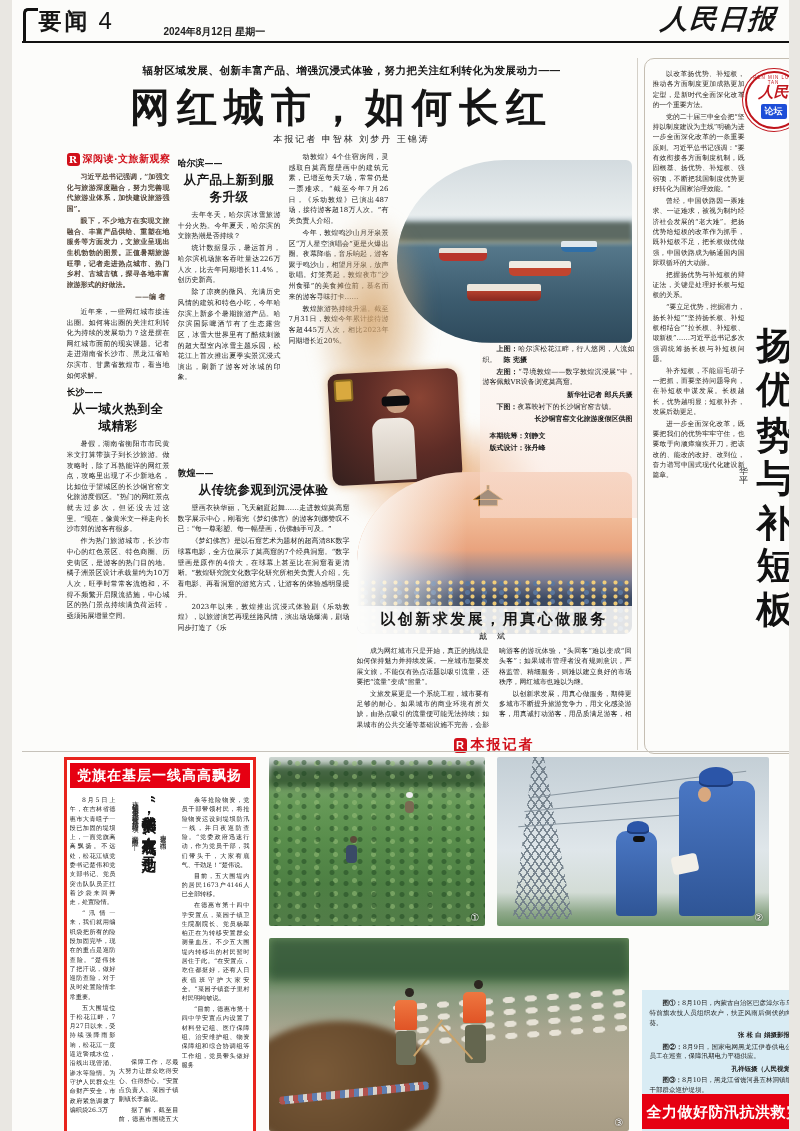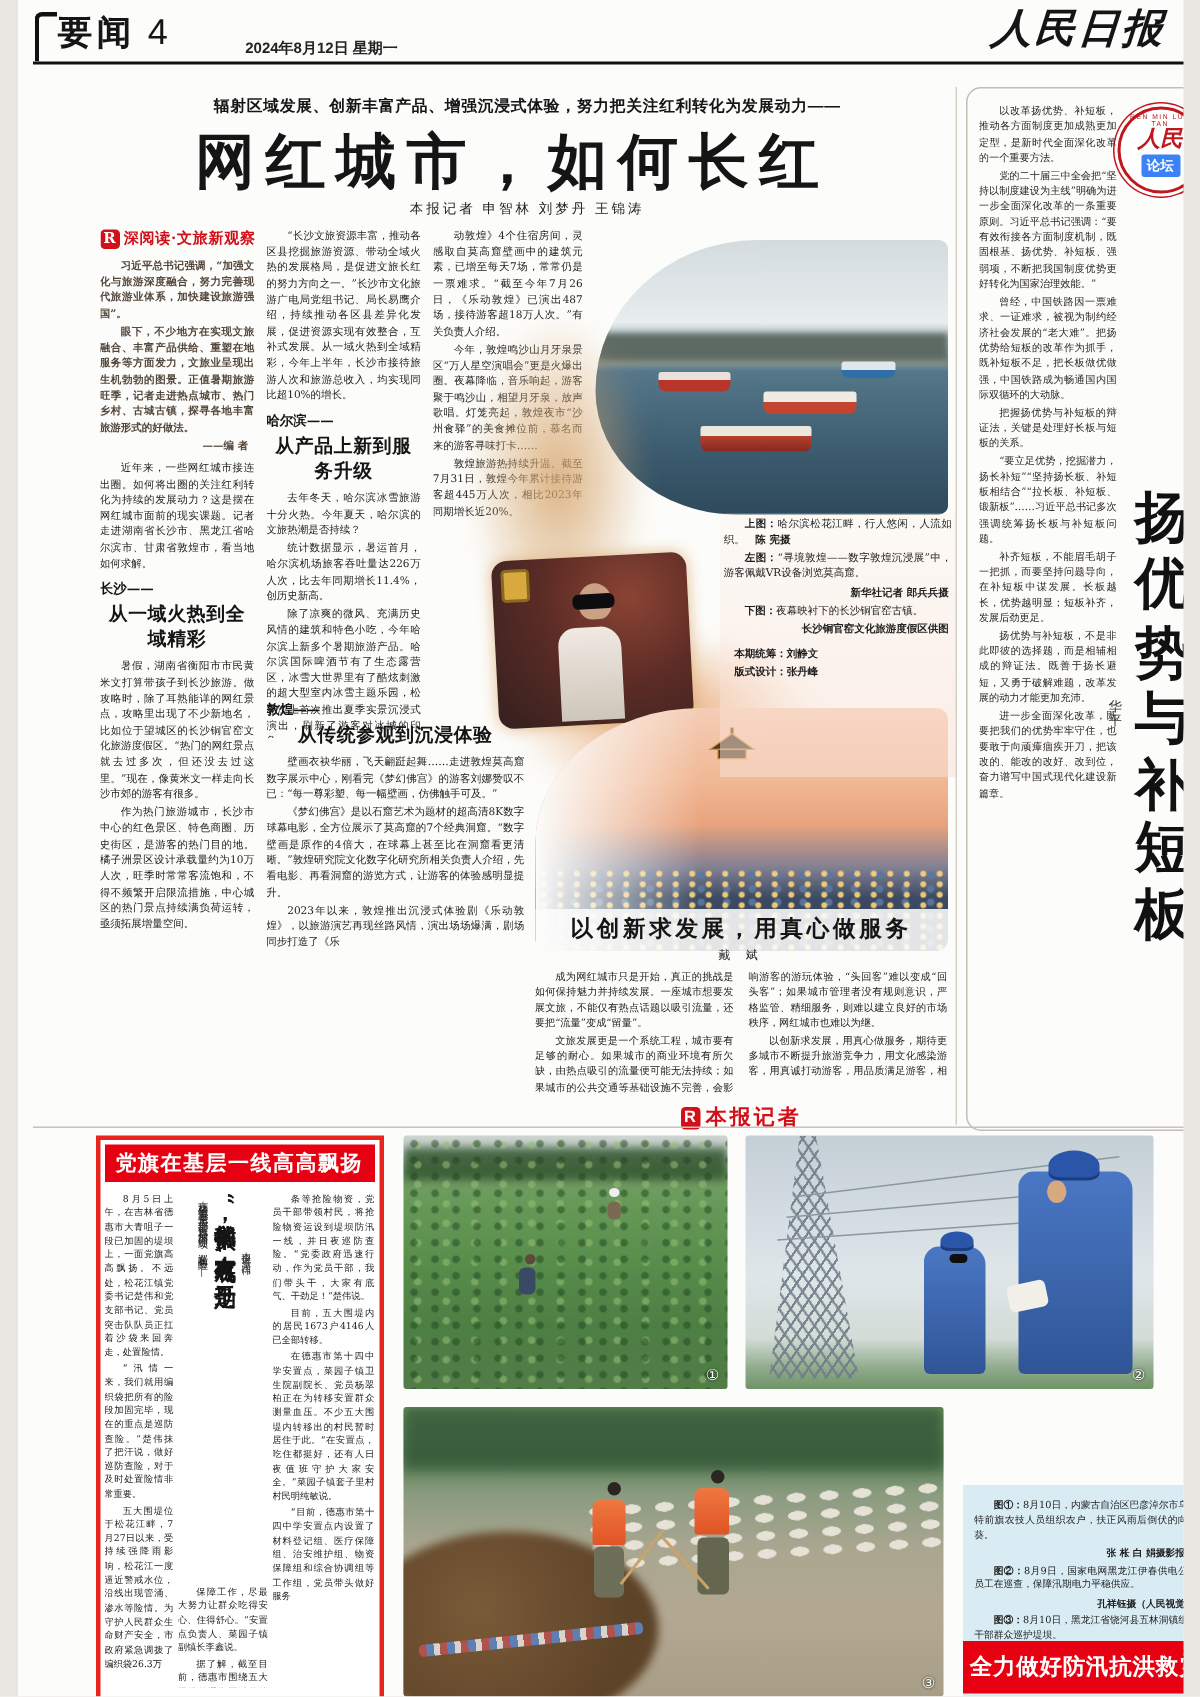--- a/index.html
+++ b/index.html
@@ -69,7 +69,7 @@
               box-shadow:0 0 0 2px #fff,0 0 0 3px #c0161d;background:#fff;text-align:center;}
   .forum-logo .ring{font-size:4.5px;color:#c0161d;letter-spacing:1px;display:block;margin-top:2px;}
   .forum-logo .top{display:block;font-family:"DejaVu Serif",serif;font-style:italic;font-weight:bold;color:#c0161d;font-size:15px;line-height:15px;}
-  .forum-logo .bot{display:inline-block;background:#3b82f6;color:#fff;font-size:9px;font-weight:bold;padding:1px 4px;border-radius:2px;margin-top:2px;}
+  .forum-logo .bot{display:inline-block;background:#1d4ed8;color:#fff;font-size:9px;font-weight:bold;padding:1px 4px;border-radius:2px;margin-top:2px;}
   .forum-head{position:absolute;right:8px;top:112px;width:48px;height:560px;writing-mode:vertical-rl;
               font-size:37px;font-weight:900;letter-spacing:44px;text-align:center;color:#111;}
   .forum-author{position:absolute;right:58px;top:400px;writing-mode:vertical-rl;font-size:9px;letter-spacing:4px;color:#333;}

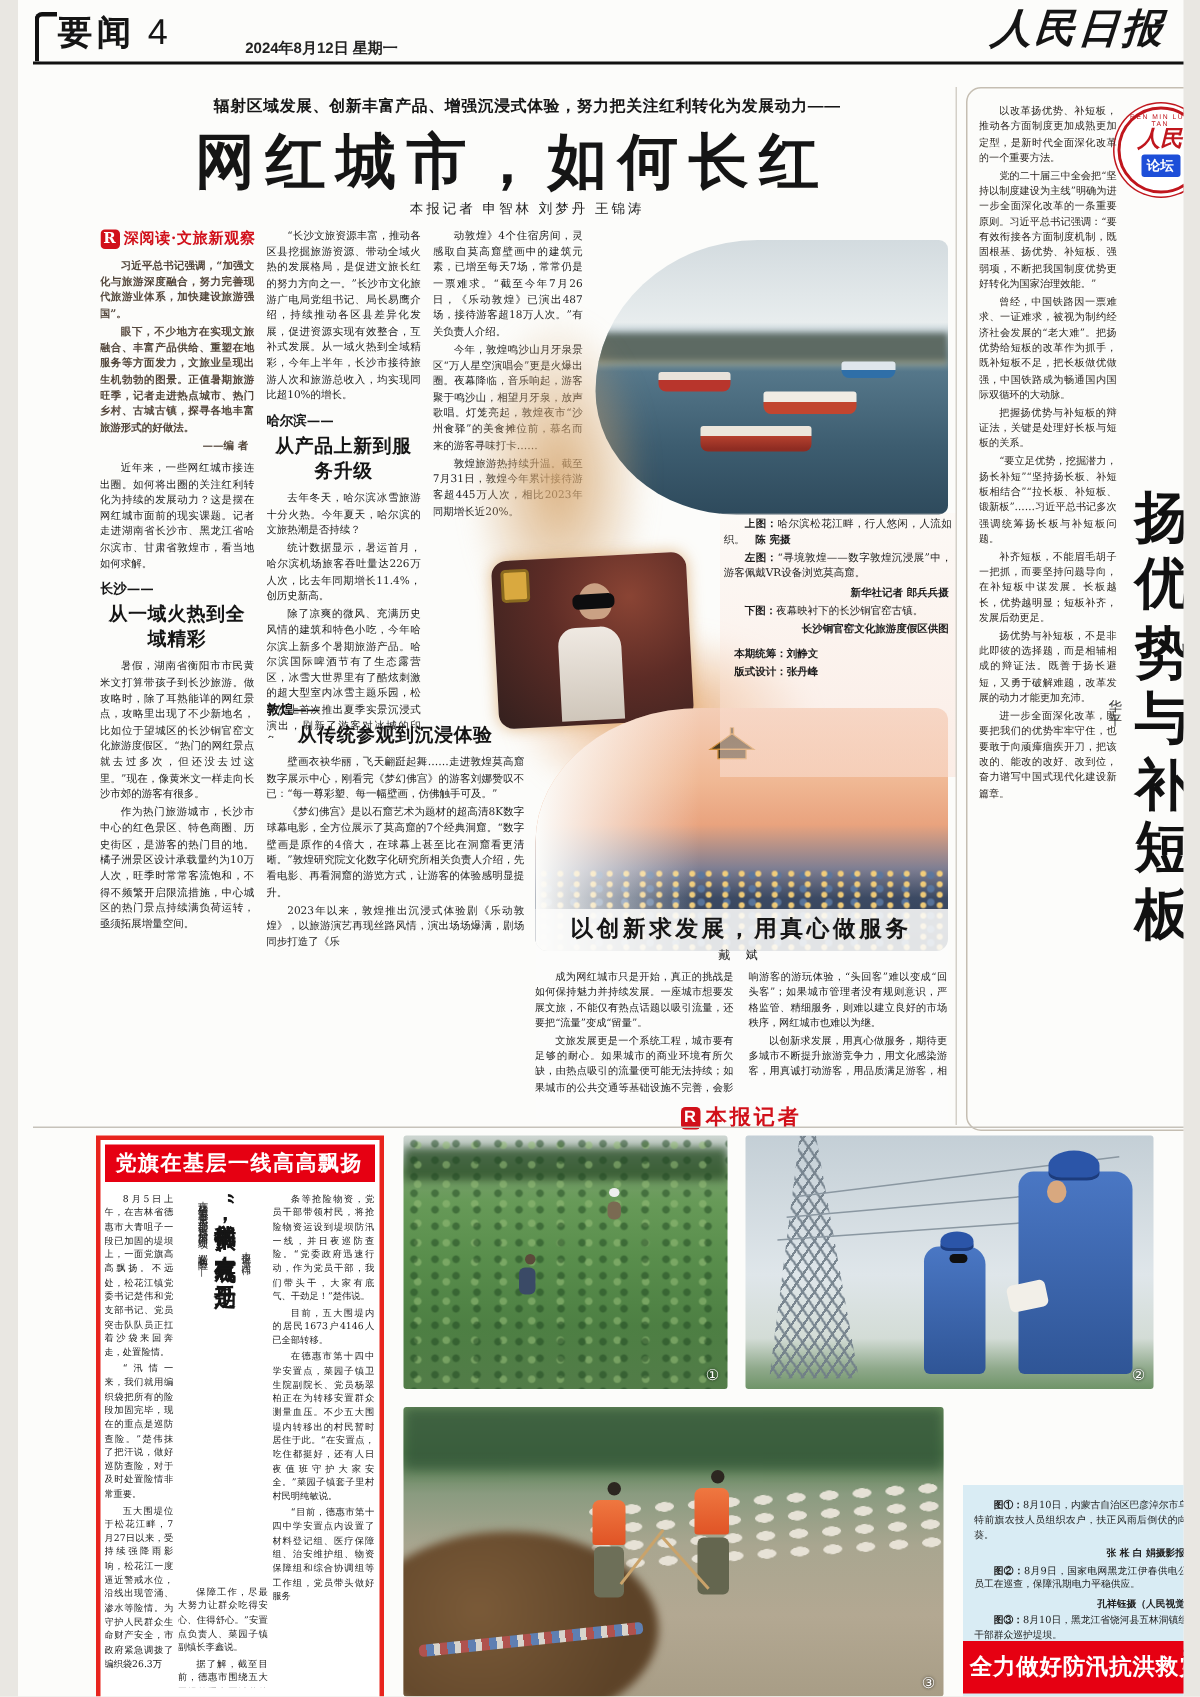--- a/index.html
+++ b/index.html
@@ -158,7 +158,6 @@
   </div>
 
   <div class="col serif" style="left:166px;top:152px;width:103px;height:340px;">
-    <p class="b">“长沙文旅资源丰富，推动各区县挖掘旅游资源、带动全域火热的发展格局，是促进文旅长红的努力方向之一。”长沙市文化旅游广电局党组书记、局长易鹰介绍，持续推动各区县差异化发展，促进资源实现有效整合，互补式发展。从一域火热到全域精彩，今年上半年，长沙市接待旅游人次和旅游总收入，均实现同比超10%的增长。</p>
     <div class="sec-place">哈尔滨——</div>
     <div class="sec-title">从产品上新到服务升级</div>
     <p class="b">去年冬天，哈尔滨冰雪旅游十分火热。今年夏天，哈尔滨的文旅热潮是否持续？</p>

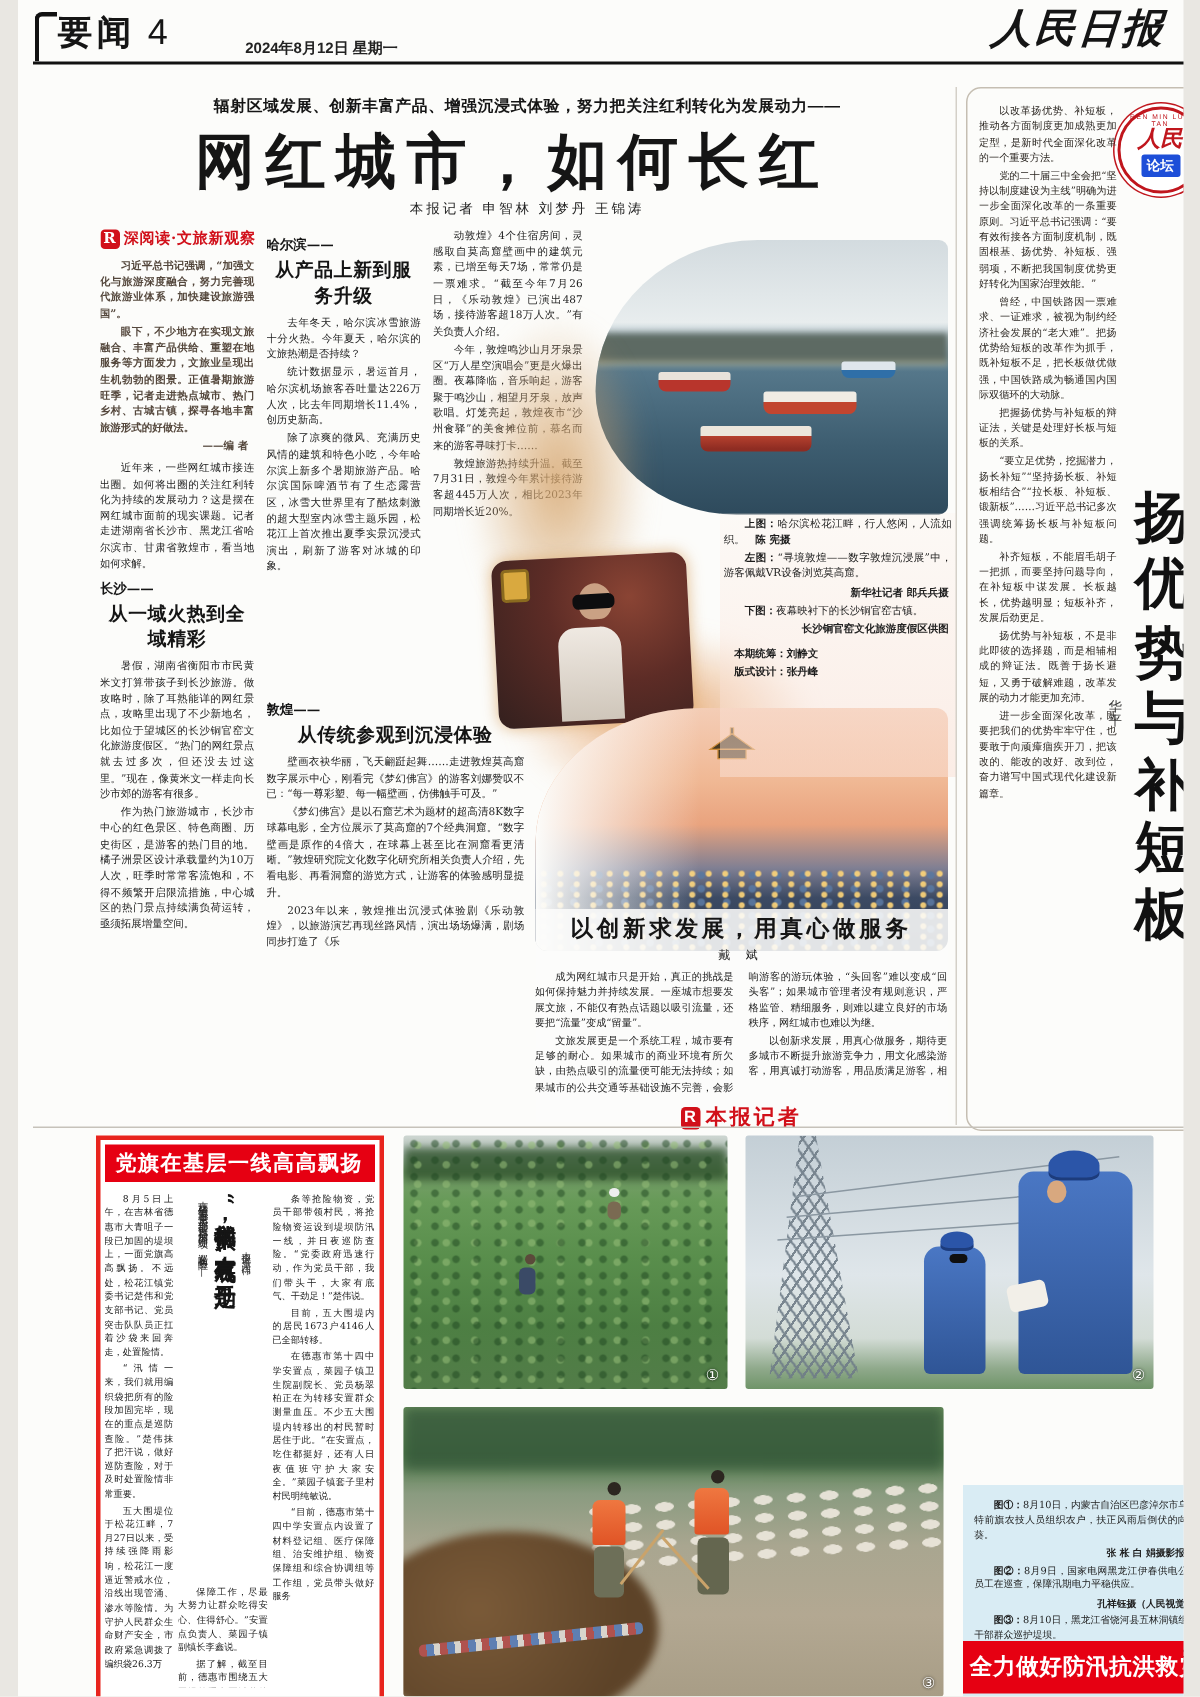--- a/index.html
+++ b/index.html
@@ -261,7 +261,6 @@
       <p class="b">把握扬优势与补短板的辩证法，关键是处理好长板与短板的关系。</p>
       <p class="b">“要立足优势，挖掘潜力，扬长补短”“坚持扬长板、补短板相结合”“拉长板、补短板、锻新板”……习近平总书记多次强调统筹扬长板与补短板问题。</p>
       <p class="b">补齐短板，不能眉毛胡子一把抓，而要坚持问题导向，在补短板中谋发展。长板越长，优势越明显；短板补齐，发展后劲更足。</p>
-      <p class="b">扬优势与补短板，不是非此即彼的选择题，而是相辅相成的辩证法。既善于扬长避短，又勇于破解难题，改革发展的动力才能更加充沛。</p>
       <p class="b">进一步全面深化改革，既要把我们的优势牢牢守住，也要敢于向顽瘴痼疾开刀，把该改的、能改的改好、改到位，奋力谱写中国式现代化建设新篇章。</p>
     </div>
     <div class="forum-head">扬优势与补短板</div>

